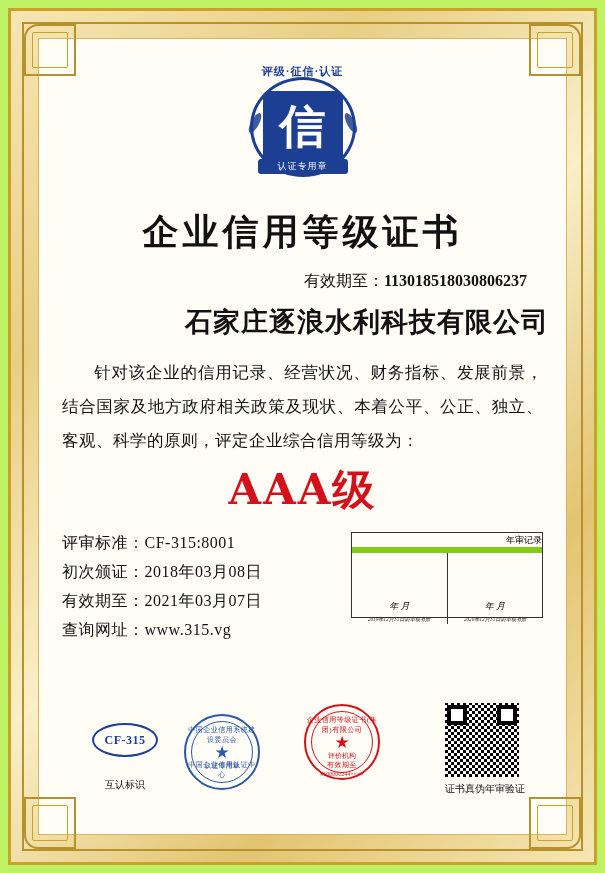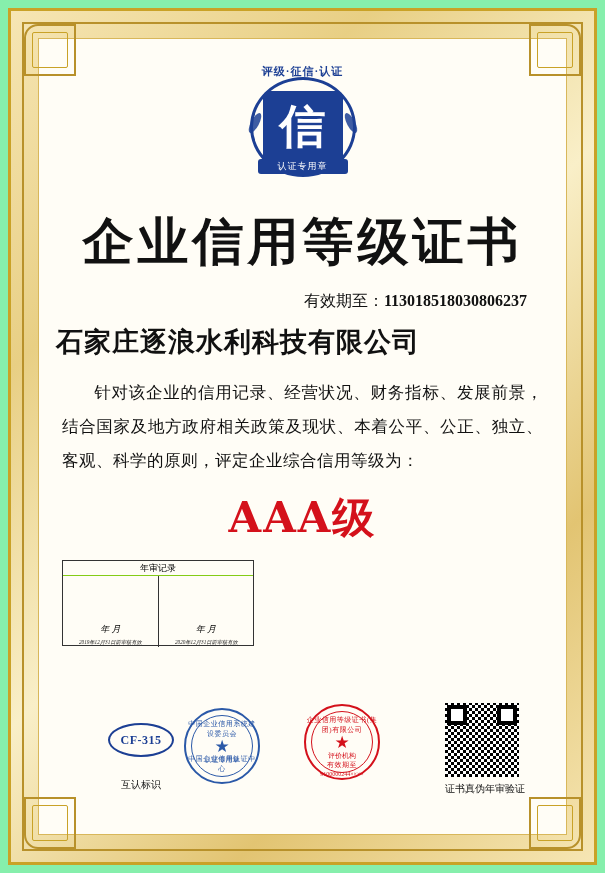--- a/index.html
+++ b/index.html
@@ -17,7 +17,7 @@
     position: relative;
     width: 605px;
     height: 873px;
-    background: #86efac;
+    background: #bef264;
     box-sizing: border-box;
   }
   

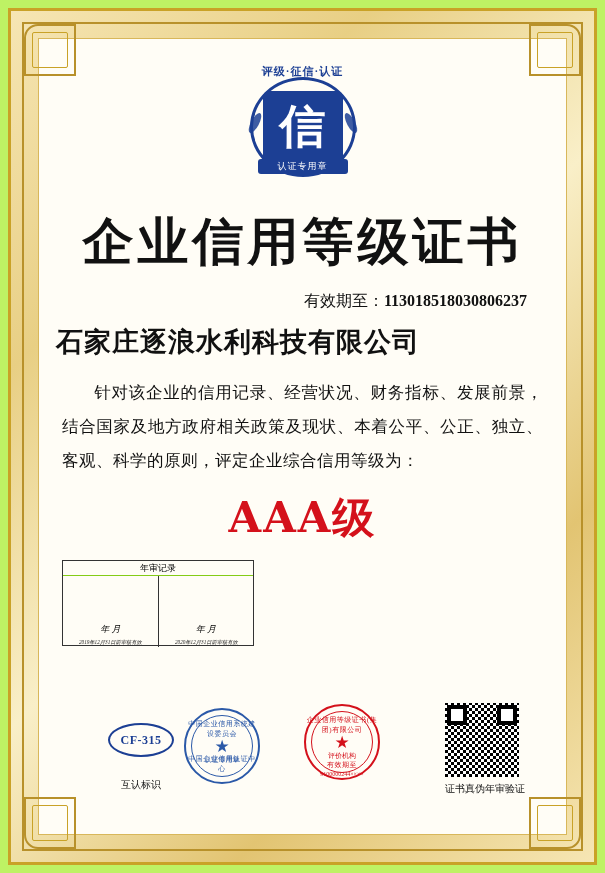--- a/index.html
+++ b/index.html
@@ -138,7 +138,7 @@
   .main-title {
     margin-top: 16px;
     text-align: center;
-    font-size: 51px;
+    font-size: 36px;
     letter-spacing: 4px;
     font-weight: bold;
     color: #111;

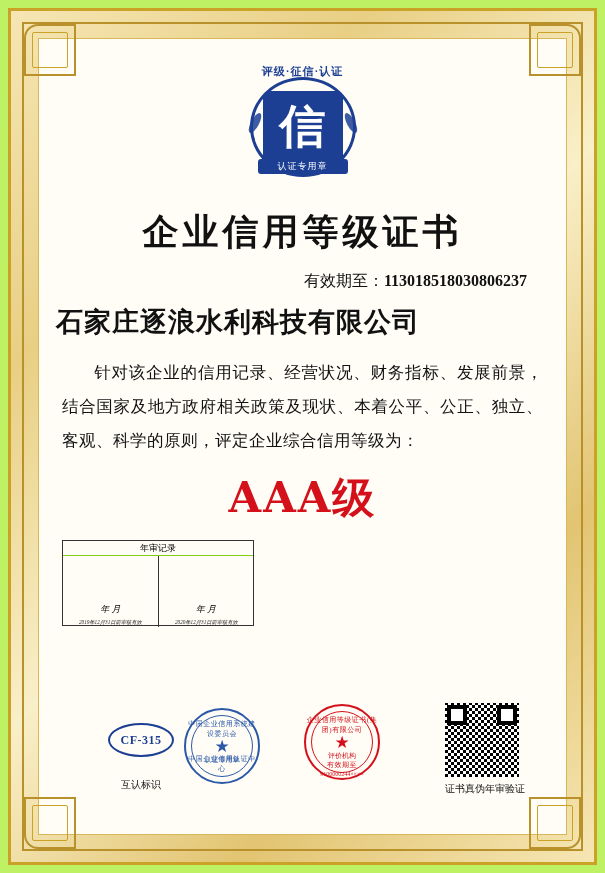--- a/index.html
+++ b/index.html
@@ -157,7 +157,7 @@
   }
   .company {
     margin-top: 12px;
-    text-align: left;
+    text-align: right;
     font-size: 27px;
     font-weight: bold;
     letter-spacing: 1px;

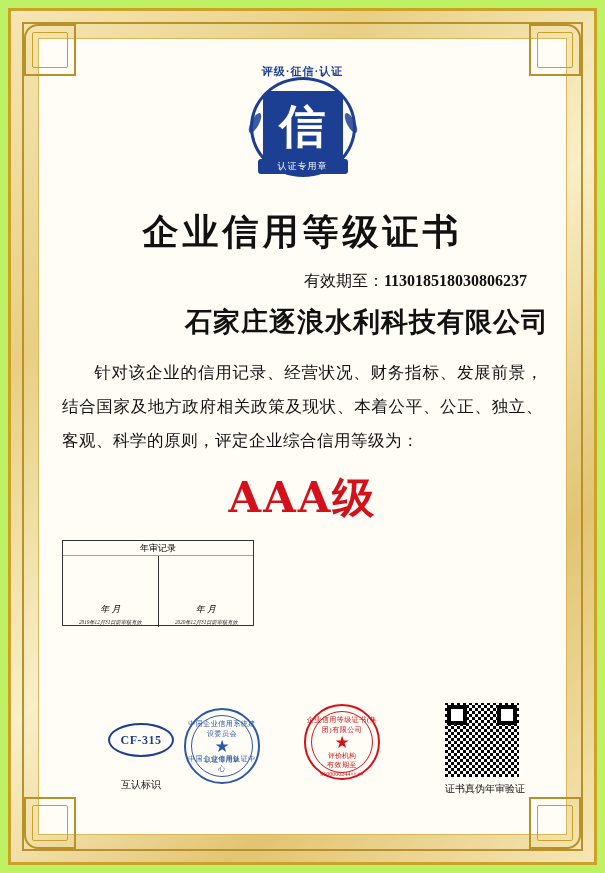--- a/index.html
+++ b/index.html
@@ -175,7 +175,7 @@
   }
   .body-text .indent { display: inline-block; width: 32px; }
   .grade {
-    margin-top: 12px;
+    margin-top: 4px;
     text-align: center;
     color: #d4111b;
     font-size: 42px;

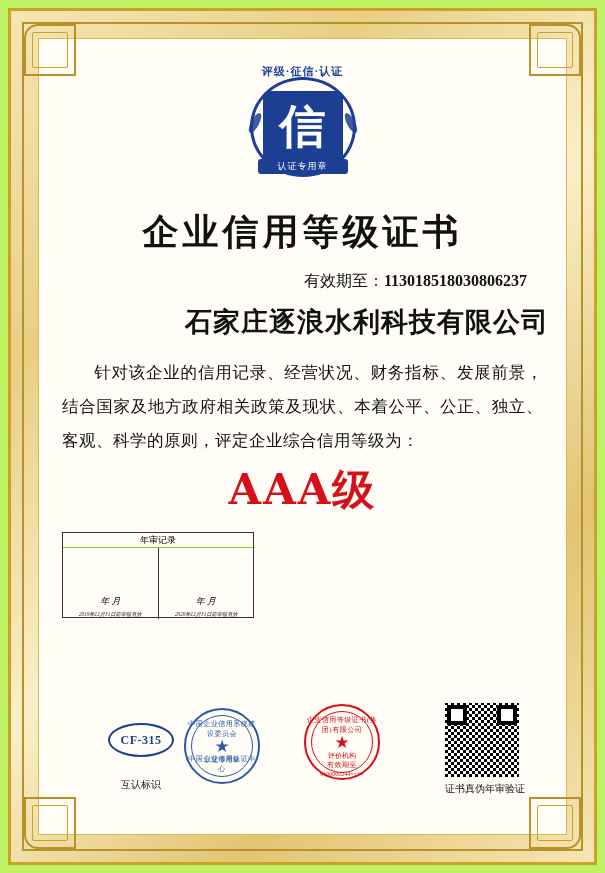--- a/index.html
+++ b/index.html
@@ -379,6 +379,12 @@
     <div class="grade">AAA级</div>
 
     <div class="detail-row">
+      <div class="details">
+        <div>评审标准：CF-315:8001</div>
+        <div>初次颁证：2018年03月08日</div>
+        <div>有效期至：2021年03月07日</div>
+        <div>查询网址：www.315.vg</div>
+      </div>
       <div class="review-box">
         <div class="review-title">年审记录</div>
         <div class="review-cells">

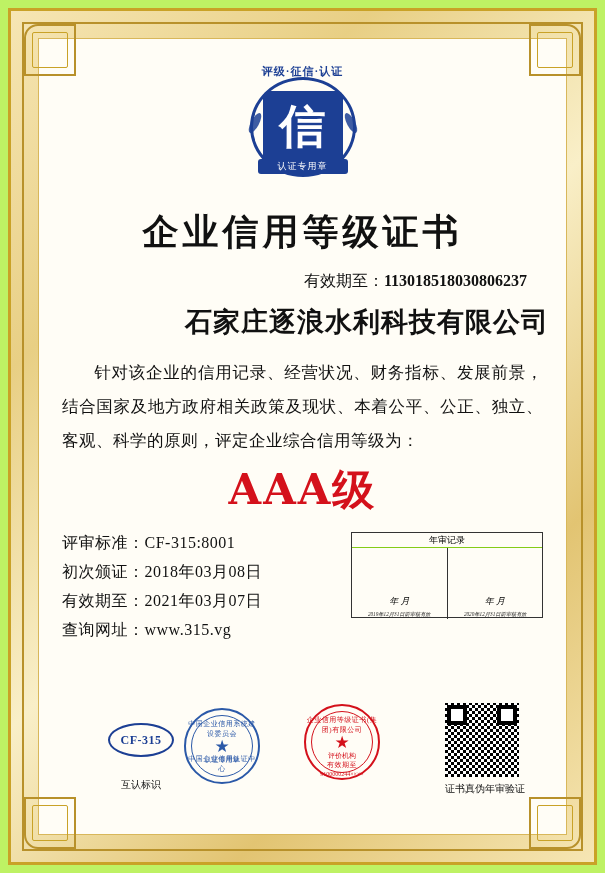--- a/index.html
+++ b/index.html
@@ -207,8 +207,8 @@
   }
   .review-title {
     font-size: 9px;
-    text-align: center;
-    border-bottom: 1px solid #84cc16;
+    text-align: right;
+    border-bottom: 6px solid #84cc16;
     line-height: 14px;
     height: 14px;
   }

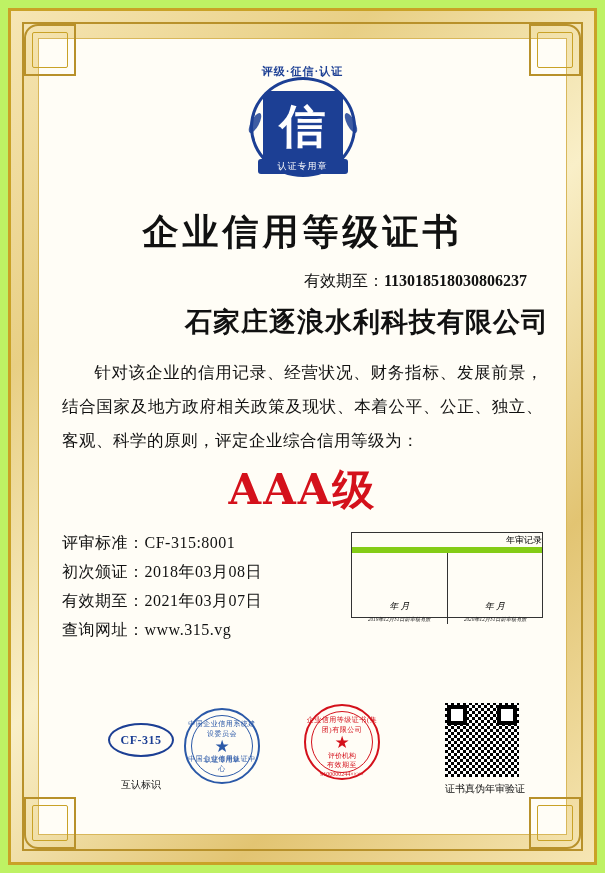--- a/index.html
+++ b/index.html
@@ -407,7 +407,7 @@
         <div class="seal-caption">互认标识</div>
       </div>
 
-      <div class="seal" style="left:128px; top:9px;">
+      <div class="seal" style="left:128px; top:15px;">
         <div class="seal-round blue">
           <div class="ring"></div>
           <div class="arc-top">中国企业信用系统建设委员会</div>

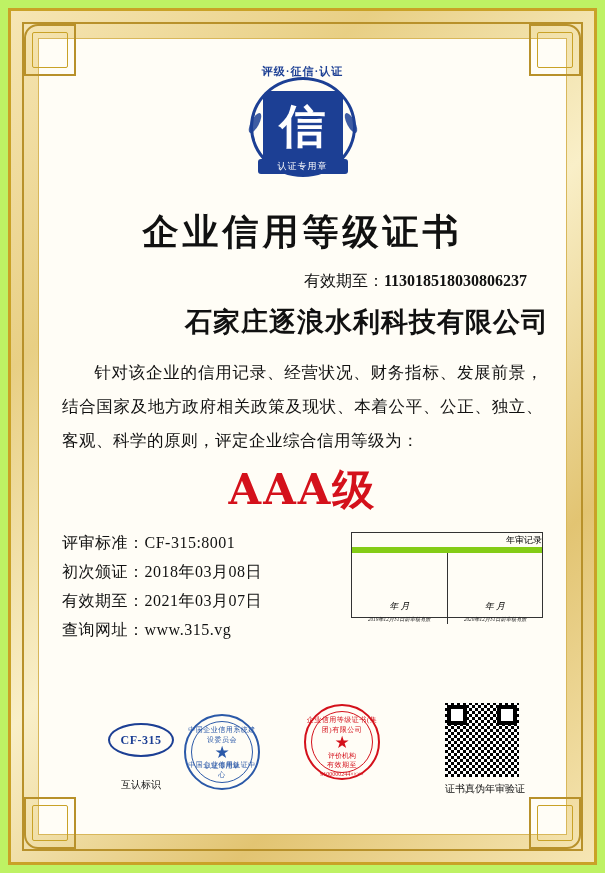--- a/index.html
+++ b/index.html
@@ -402,7 +402,7 @@
 
     <div class="seals">
 
-      <div class="seal" style="left:52px; top:24px;font-family:Liberation Serif, serif;">
+      <div class="seal" style="left:36px; top:24px;font-family:Liberation Serif, serif;">
         <div class="seal-oval">CF-315</div>
         <div class="seal-caption">互认标识</div>
       </div>

